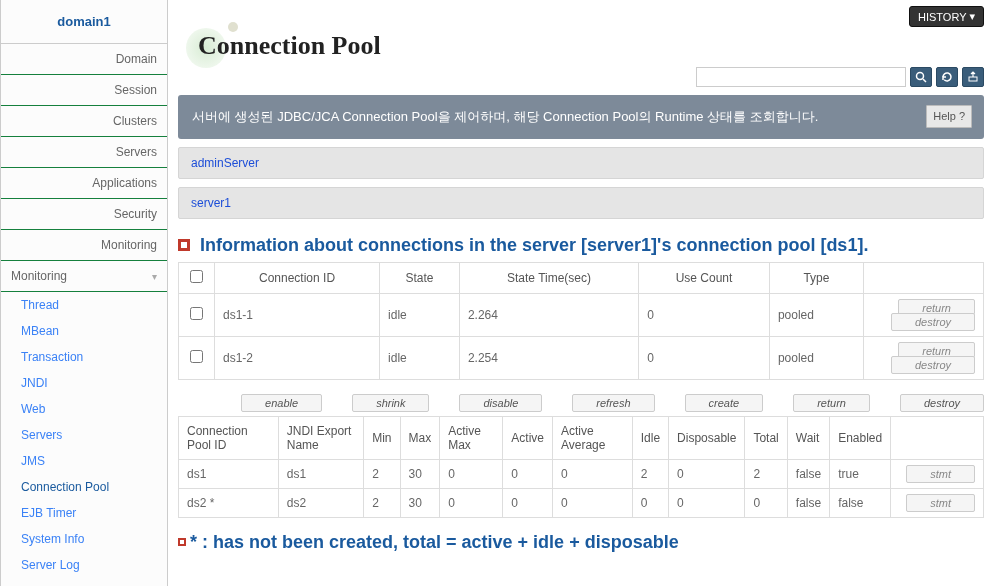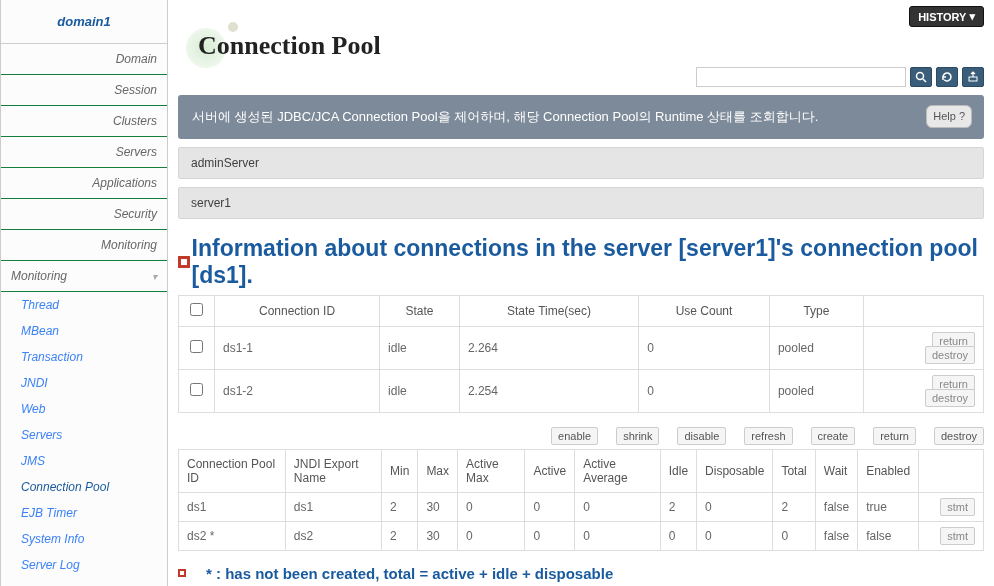--- a/index.html
+++ b/index.html
@@ -5,7 +5,7 @@
   * { box-sizing: border-box; margin: 0; padding: 0; }
   body { font-family: Arial, "Malgun Gothic", sans-serif; font-size: 12px; color: #333; width: 994px; height: 586px; overflow: hidden; background: #fff; }
   .layout { display: flex; height: 100%; }
-  .sidebar { width: 168px; border-right: 1px solid #ccc; border-left: 1px solid #ccc; background: #fcfcfc; font-style: italic; }
+  .sidebar { width: 168px; border-right: 1px solid #ccc; border-left: 1px solid #ccc; background: #fcfcfc; }
   .domain-title { text-align: center; padding: 14px 0; font-weight: bold; color: #1a5a9e; font-size: 13px; border-bottom: 1px solid #ccc; }
   .nav-item { padding: 8px 10px; border-bottom: 1px solid #15803d; font-size: 12px; color: #666; cursor: pointer; text-align: right; }
   .nav-item.expandable { display:flex; justify-content:space-between; align-items:center;}

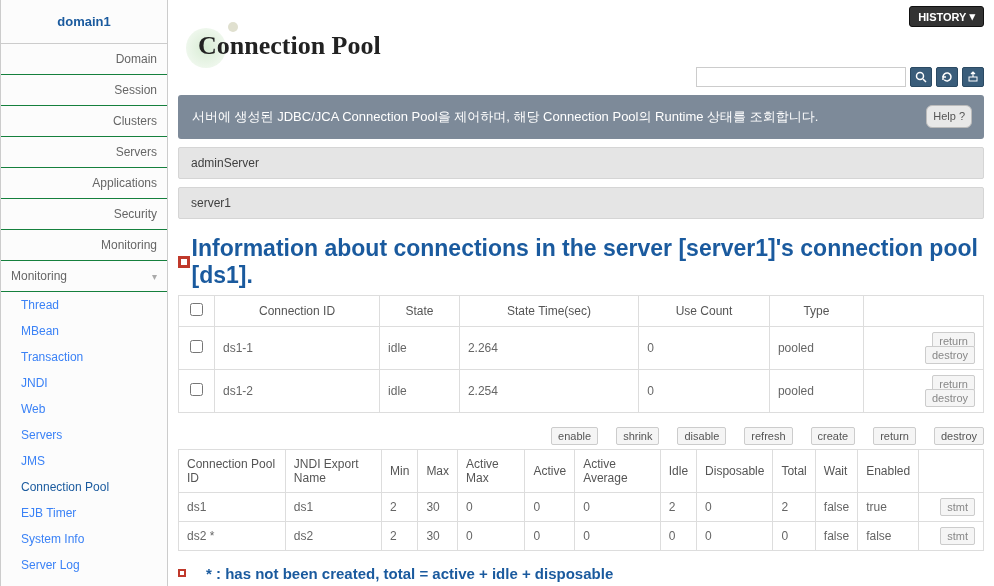--- a/index.html
+++ b/index.html
@@ -14,7 +14,7 @@
   .subnav-item.active { color: #1a5a9e; }
   .main { flex: 1; padding: 0 10px 10px 10px; position: relative; }
   .topbar { display: flex; justify-content: flex-end; padding-top: 6px; }
-  .history-btn { background: #333; color: #fff; font-weight: bold; padding: 3px 8px; border-radius: 3px; font-size: 11px; display:flex; align-items:center; gap:3px; cursor:pointer; border:1px solid #111;}
+  .history-btn { background: #333; color: #fff; font-weight: normal; padding: 3px 8px; border-radius: 3px; font-size: 11px; display:flex; align-items:center; gap:3px; cursor:pointer; border:1px solid #111;}
   .page-title-wrap { display:flex; align-items:center; position:relative; }
   .decor { width:90px; height:40px; position:relative; margin-right:-70px; margin-top:-18px;}
   .decor .c1 { width:40px;height:40px;border-radius:50%;background:radial-gradient(circle at center,#d8ecd4 0,#eef7ec 70%);position:absolute;left:8px;top:6px;}

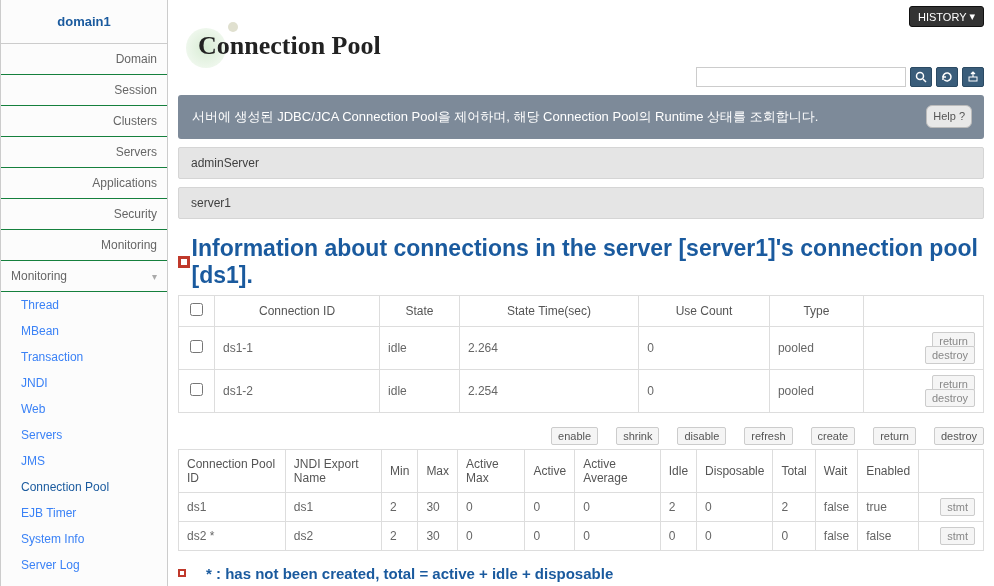--- a/index.html
+++ b/index.html
@@ -24,7 +24,7 @@
   .searchbar input { width:210px; border:1px solid #ccc; height:20px; padding:0 4px;}
   .icon-btn { width:22px; height:20px; background:#3a5d7a; border:1px solid #2b4a63; border-radius:2px; color:#fff; display:flex; align-items:center; justify-content:center; font-size:11px; cursor:pointer;}
   .desc-bar { background:#7d8a99; color:#fff; padding:12px 14px; border-radius:3px; position:relative; font-size:13px; line-height:1.5; }
-  .help-btn { position:absolute; right:12px; top:10px; background:#e8e8e8; color:#555; border:1px solid #bbb; padding:2px 6px; font-size:11px; border-radius:6px; cursor:pointer;}
+  .help-btn { position:absolute; right:12px; top:10px; background:#e8e8e8; color:#555; border:1px solid #bbb; padding:2px 6px; font-size:11px; border-radius:1px; cursor:pointer;}
   .server-row { background:#e5e5e5; border:1px solid #d5d5d5; padding:8px 12px; color:#404040; font-size:12px; margin-top:8px; border-radius:2px;}
   .section-title { display:flex; align-items:center; gap:2px; font-size:23px; color:#1a5a9e; font-weight:bold; margin:16px 0 6px 0;}
   .bullet-sq { width:12px; height:12px; border:3px solid #c0392b; display:inline-block; box-sizing:border-box;}

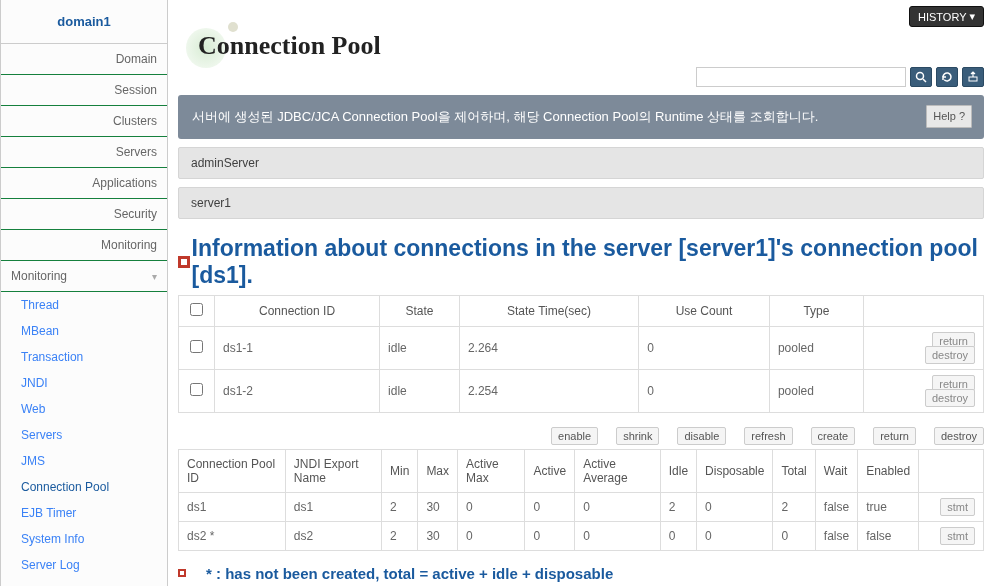--- a/index.html
+++ b/index.html
@@ -25,7 +25,7 @@
   .icon-btn { width:22px; height:20px; background:#3a5d7a; border:1px solid #2b4a63; border-radius:2px; color:#fff; display:flex; align-items:center; justify-content:center; font-size:11px; cursor:pointer;}
   .desc-bar { background:#7d8a99; color:#fff; padding:12px 14px; border-radius:3px; position:relative; font-size:13px; line-height:1.5; }
   .help-btn { position:absolute; right:12px; top:10px; background:#e8e8e8; color:#555; border:1px solid #bbb; padding:2px 6px; font-size:11px; border-radius:1px; cursor:pointer;}
-  .server-row { background:#e5e5e5; border:1px solid #d5d5d5; padding:8px 12px; color:#404040; font-size:12px; margin-top:8px; border-radius:2px;}
+  .server-row { background:#e5e5e5; border:1px solid #d5d5d5; padding:8px 12px; color:#1d4ed8; font-size:12px; margin-top:8px; border-radius:2px;}
   .section-title { display:flex; align-items:center; gap:2px; font-size:23px; color:#1a5a9e; font-weight:bold; margin:16px 0 6px 0;}
   .bullet-sq { width:12px; height:12px; border:3px solid #c0392b; display:inline-block; box-sizing:border-box;}
   .bullet-sq-sm { width:8px; height:8px; border:2px solid #c0392b; display:inline-block; box-sizing:border-box;}

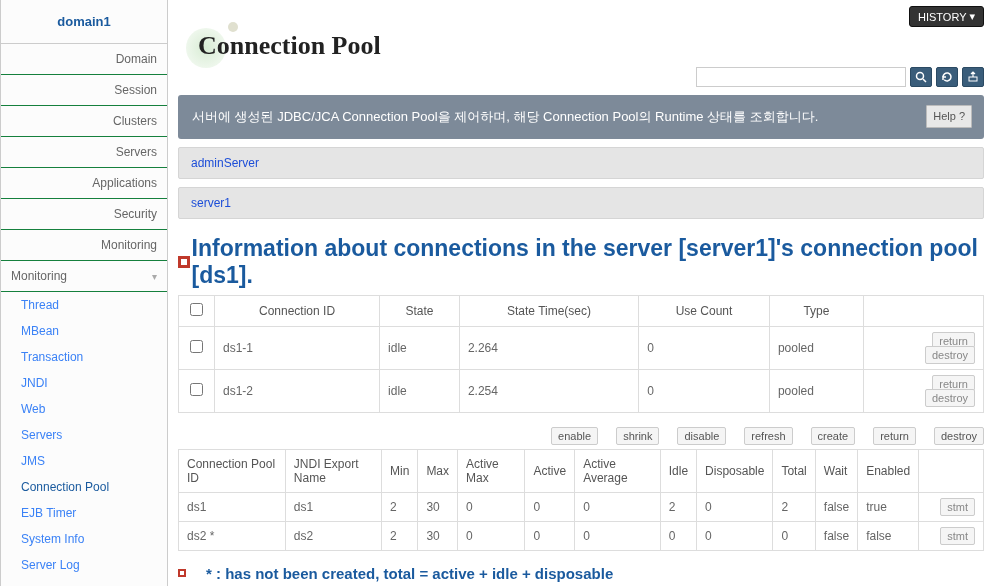--- a/index.html
+++ b/index.html
@@ -26,7 +26,7 @@
   .desc-bar { background:#7d8a99; color:#fff; padding:12px 14px; border-radius:3px; position:relative; font-size:13px; line-height:1.5; }
   .help-btn { position:absolute; right:12px; top:10px; background:#e8e8e8; color:#555; border:1px solid #bbb; padding:2px 6px; font-size:11px; border-radius:1px; cursor:pointer;}
   .server-row { background:#e5e5e5; border:1px solid #d5d5d5; padding:8px 12px; color:#1d4ed8; font-size:12px; margin-top:8px; border-radius:2px;}
-  .section-title { display:flex; align-items:center; gap:2px; font-size:23px; color:#1a5a9e; font-weight:bold; margin:16px 0 6px 0;}
+  .section-title { display:flex; align-items:center; gap:10px; font-size:18px; color:#1a5a9e; font-weight:bold; margin:16px 0 6px 0;}
   .bullet-sq { width:12px; height:12px; border:3px solid #c0392b; display:inline-block; box-sizing:border-box;}
   .bullet-sq-sm { width:8px; height:8px; border:2px solid #c0392b; display:inline-block; box-sizing:border-box;}
   table { width:100%; border-collapse: collapse; font-size:12px; }

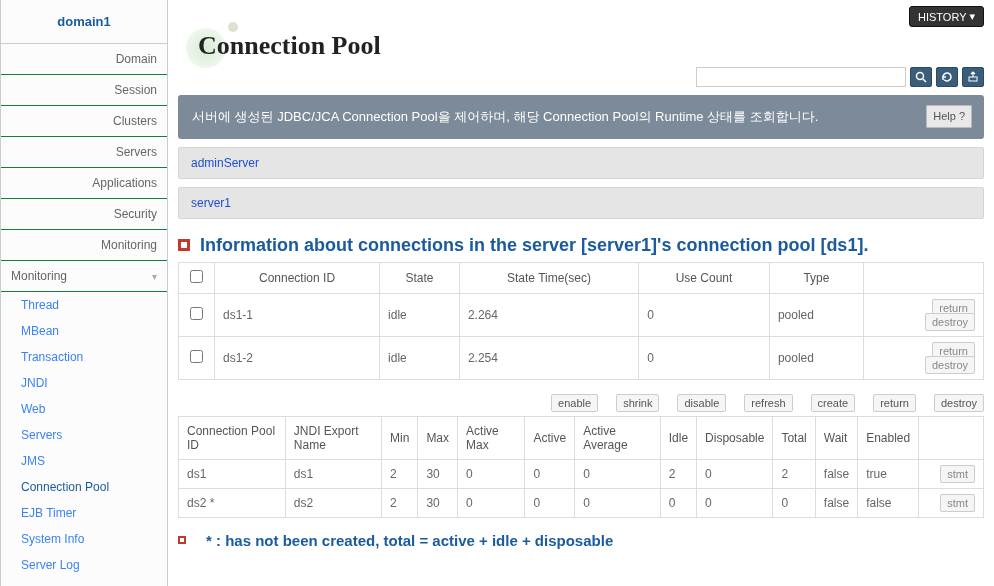--- a/index.html
+++ b/index.html
@@ -34,7 +34,7 @@
   th { color:#555; font-weight:normal;}
   .c-th { text-align:center; }
   td.c { text-align:center; }
-  .small-btn { border:1px solid #ccc; background:#f5f5f5; color:#888; font-size:11px; padding:2px 6px; border-radius:2px; cursor:pointer; margin-left:13px;}
+  .small-btn { border:1px solid #ccc; background:#f5f5f5; color:#888; font-size:11px; padding:2px 23px; border-radius:2px; cursor:pointer; margin-left:7px;font-style:italic;}
   .action-bar { display:flex; justify-content:flex-end; gap:5px; margin:14px 0 4px 0;}
   .action-bar .small-btn { color:#555; }
   .footnote { color:#1a5a9e; font-weight:bold; font-size:15px; margin-top:14px; display:flex; align-items:center; gap:20px;}

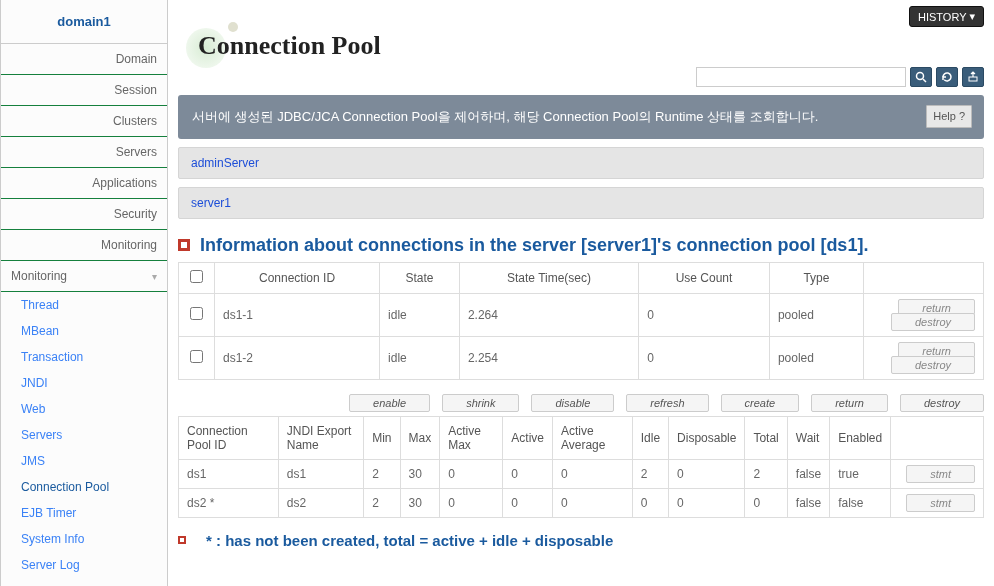--- a/index.html
+++ b/index.html
@@ -35,7 +35,7 @@
   .c-th { text-align:center; }
   td.c { text-align:center; }
   .small-btn { border:1px solid #ccc; background:#f5f5f5; color:#888; font-size:11px; padding:2px 23px; border-radius:2px; cursor:pointer; margin-left:7px;font-style:italic;}
-  .action-bar { display:flex; justify-content:flex-end; gap:5px; margin:14px 0 4px 0;}
+  .action-bar { display:flex; justify-content:flex-end; gap:23px; margin:14px 0 4px 0;}
   .action-bar .small-btn { color:#555; }
   .footnote { color:#1a5a9e; font-weight:bold; font-size:15px; margin-top:14px; display:flex; align-items:center; gap:20px;}
   .chev { font-size:10px; color:#aaa;}

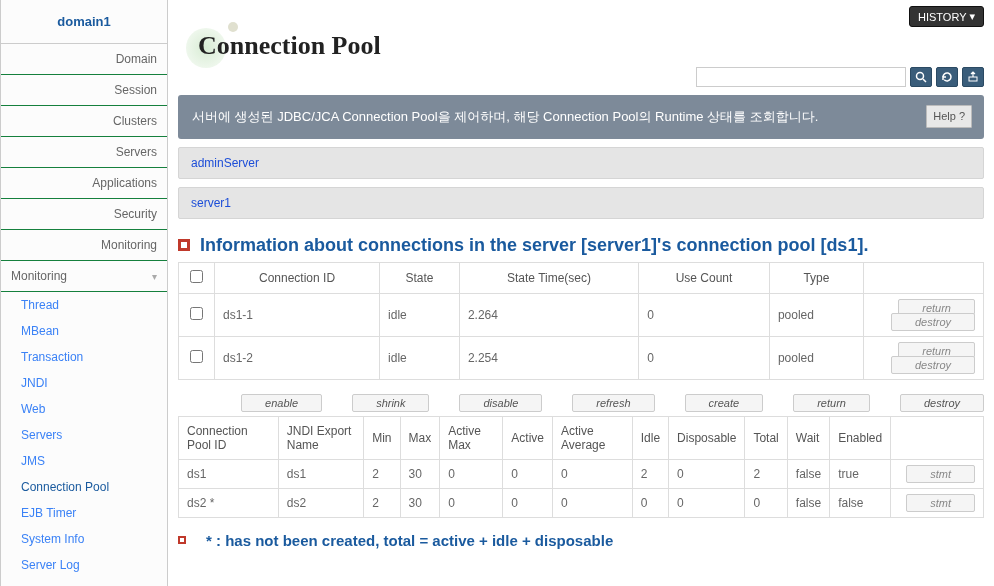--- a/index.html
+++ b/index.html
@@ -37,7 +37,7 @@
   .small-btn { border:1px solid #ccc; background:#f5f5f5; color:#888; font-size:11px; padding:2px 23px; border-radius:2px; cursor:pointer; margin-left:7px;font-style:italic;}
   .action-bar { display:flex; justify-content:flex-end; gap:23px; margin:14px 0 4px 0;}
   .action-bar .small-btn { color:#555; }
-  .footnote { color:#1a5a9e; font-weight:bold; font-size:15px; margin-top:14px; display:flex; align-items:center; gap:20px;}
+  .footnote { color:#1a5a9e; font-weight:bold; font-size:18px; margin-top:14px; display:flex; align-items:center; gap:4px;}
   .chev { font-size:10px; color:#aaa;}
 </style>
 </head>

